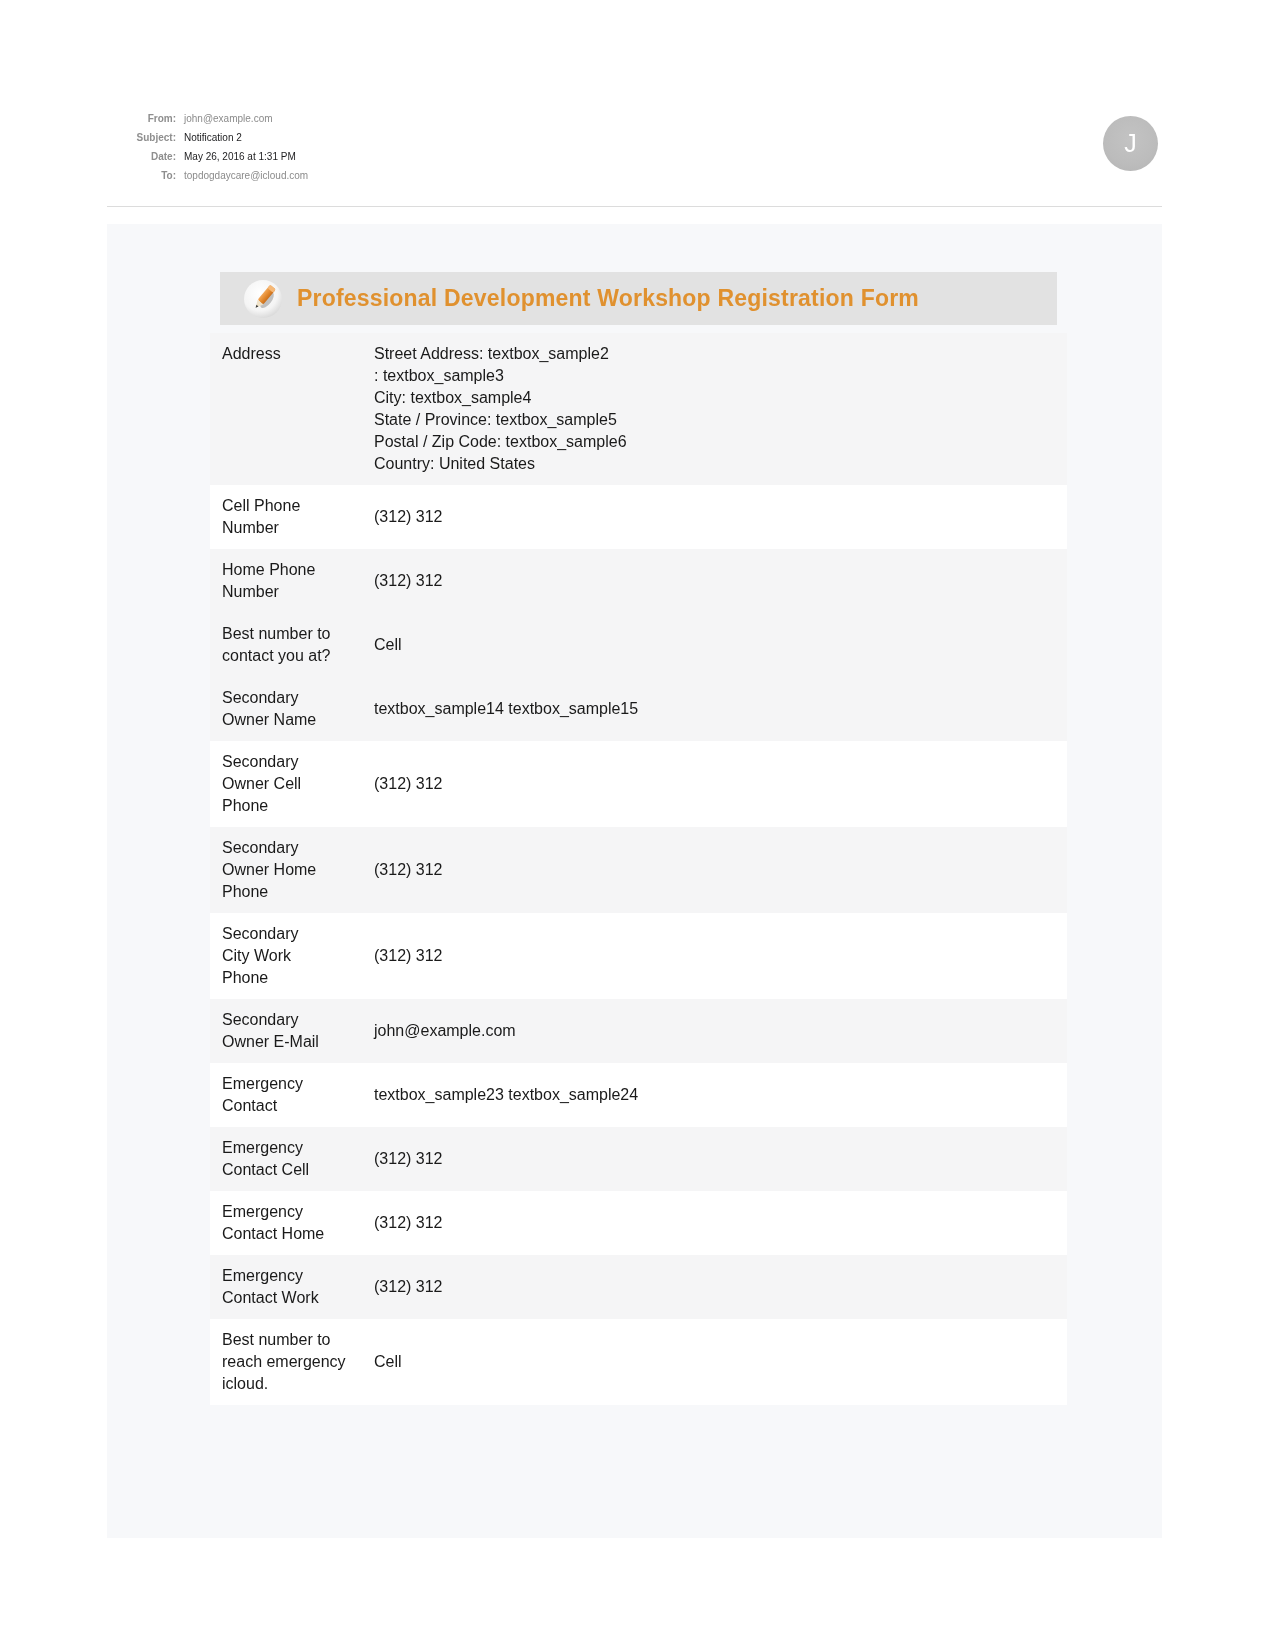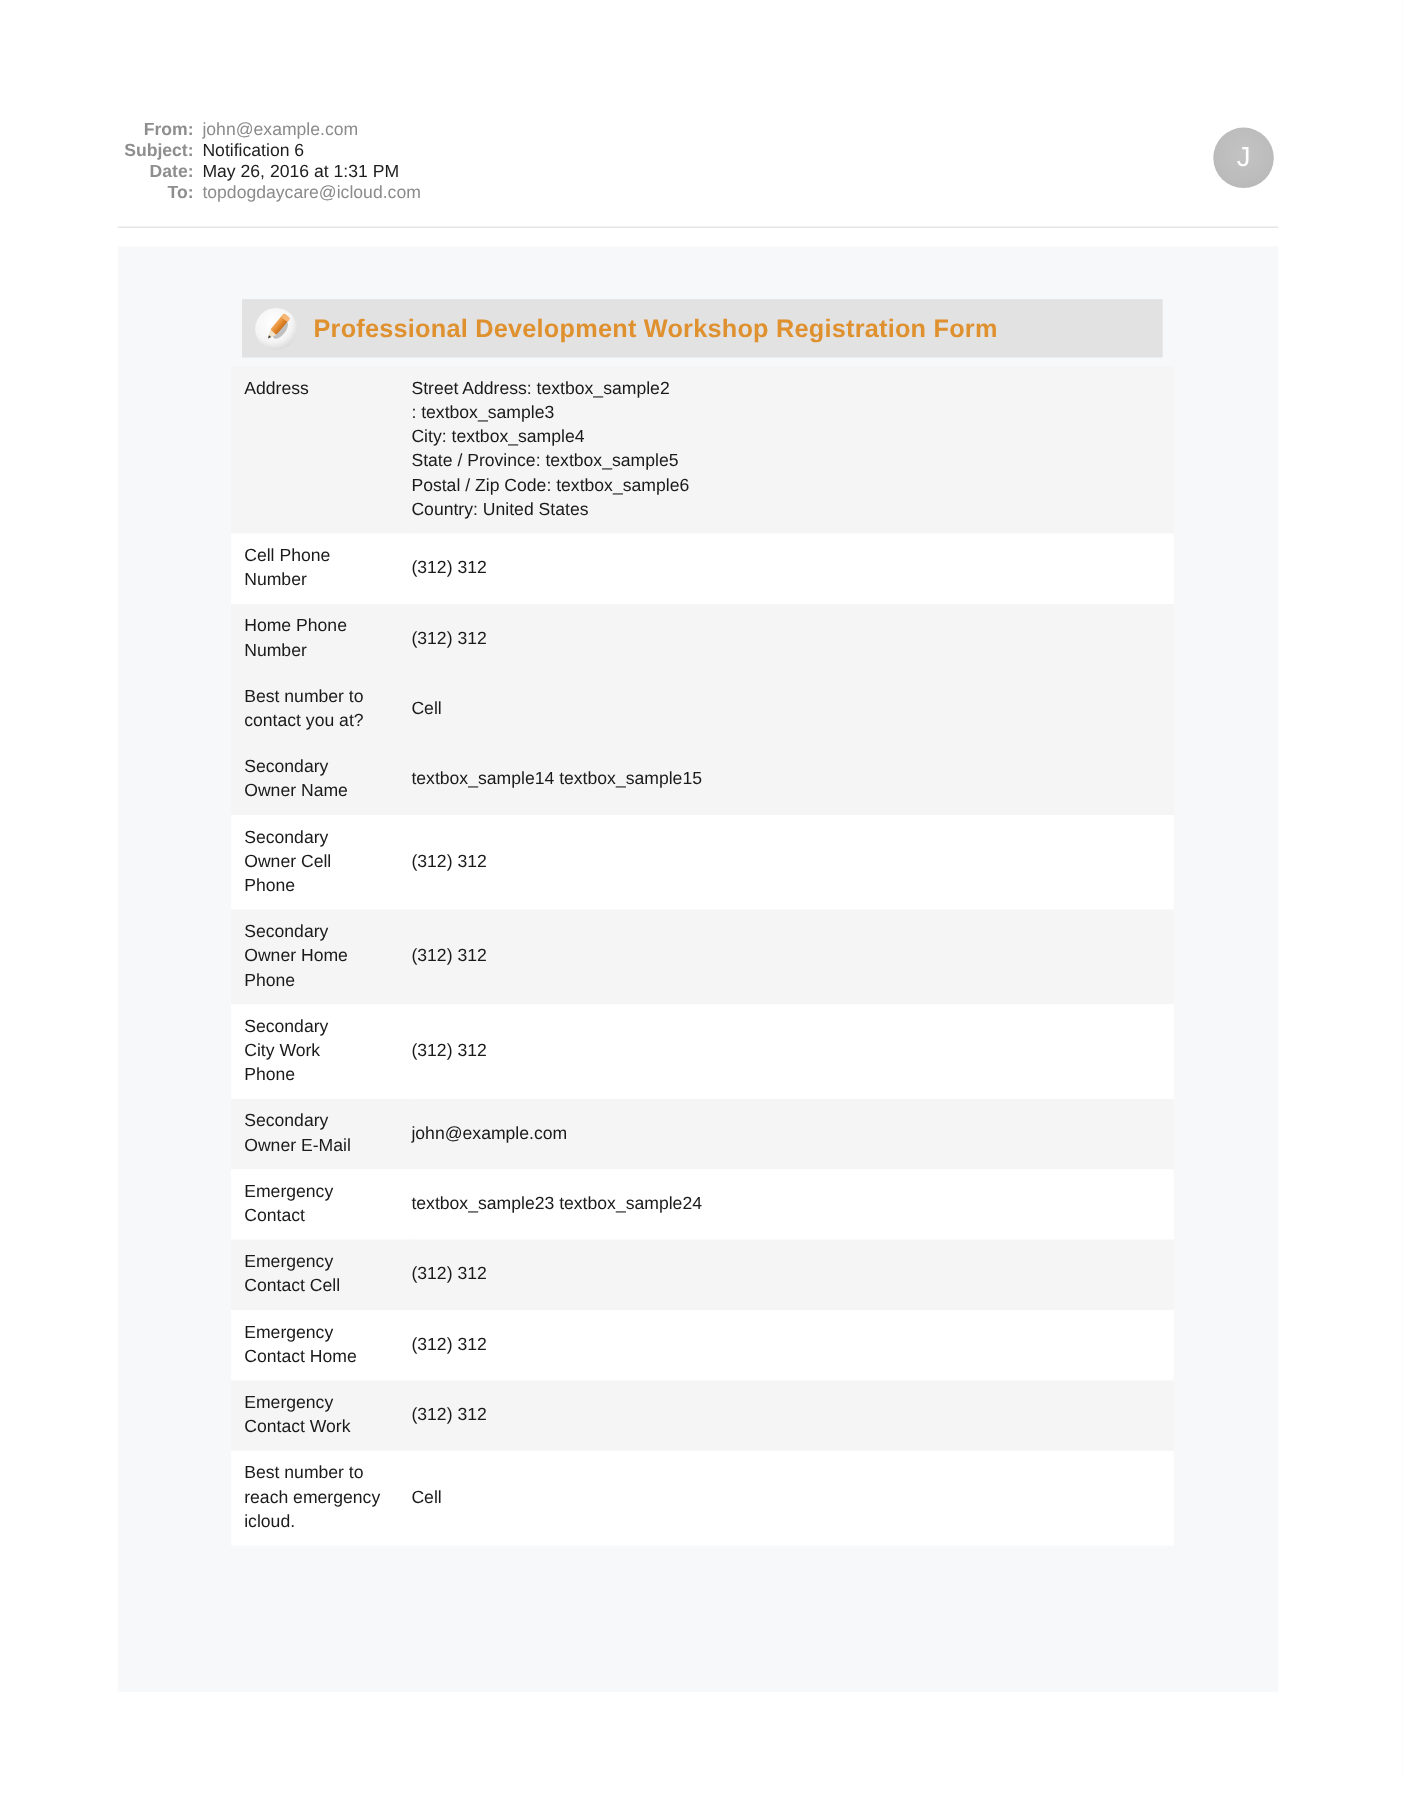--- a/index.html
+++ b/index.html
@@ -14,7 +14,7 @@
   
   .mail-fields {
     position: absolute; top: 109px; left: 110px;
-    font-size: 16px; line-height: 19px;
+    font-size: 10px; line-height: 19px;
   }
   .mf-row { display: flex; }
   .mf-label {

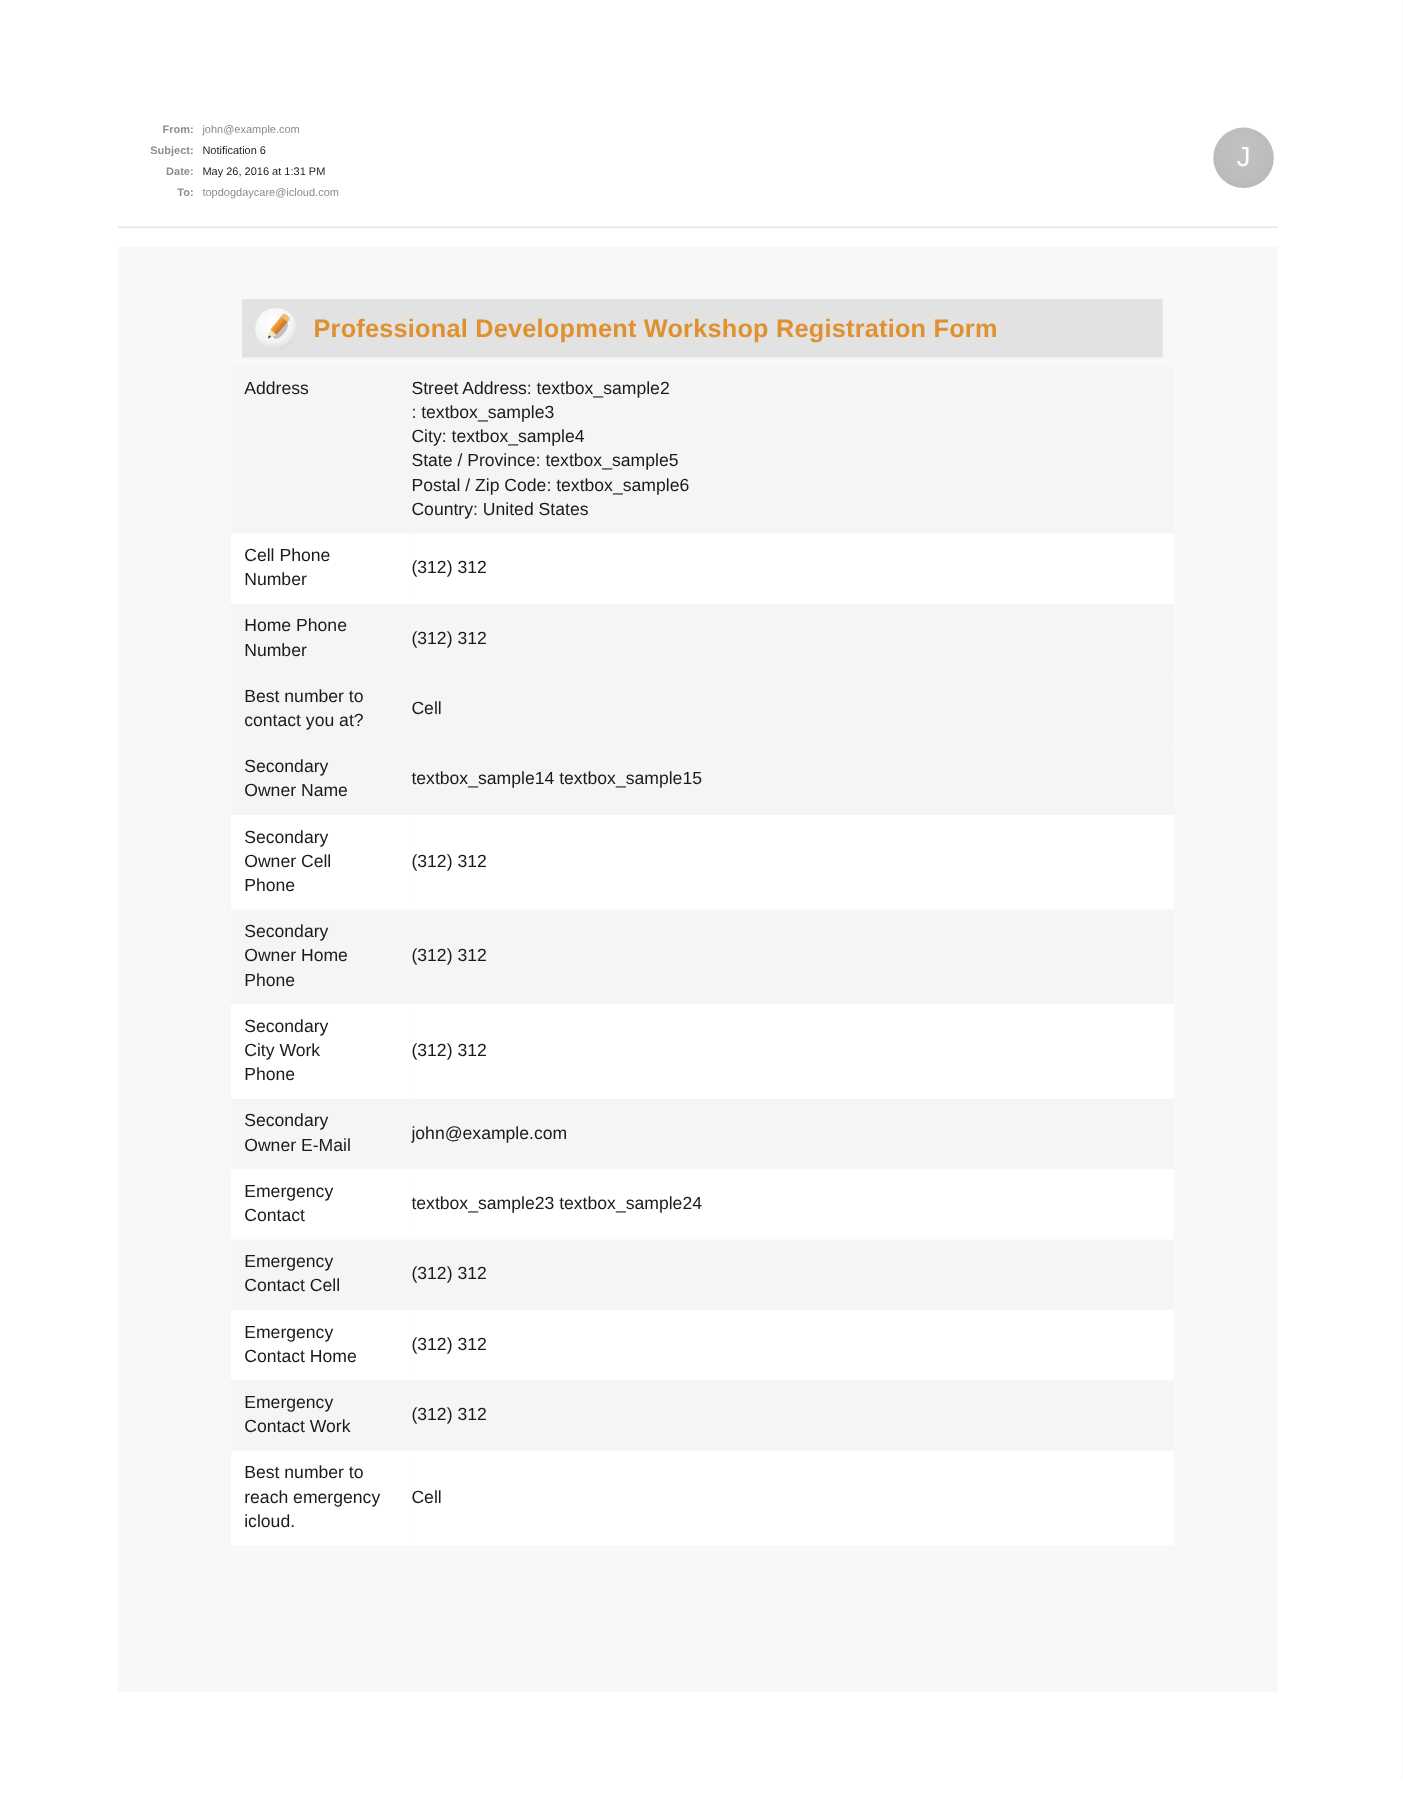--- a/index.html
+++ b/index.html
@@ -83,7 +83,7 @@
     </div>
     <div class="mf-row">
       <span class="mf-label">Subject:</span>
-      <span class="mf-value">Notification 6</span>
+      <span class="mf-value">Notification 2</span>
     </div>
     <div class="mf-row">
       <span class="mf-label">Date:</span>

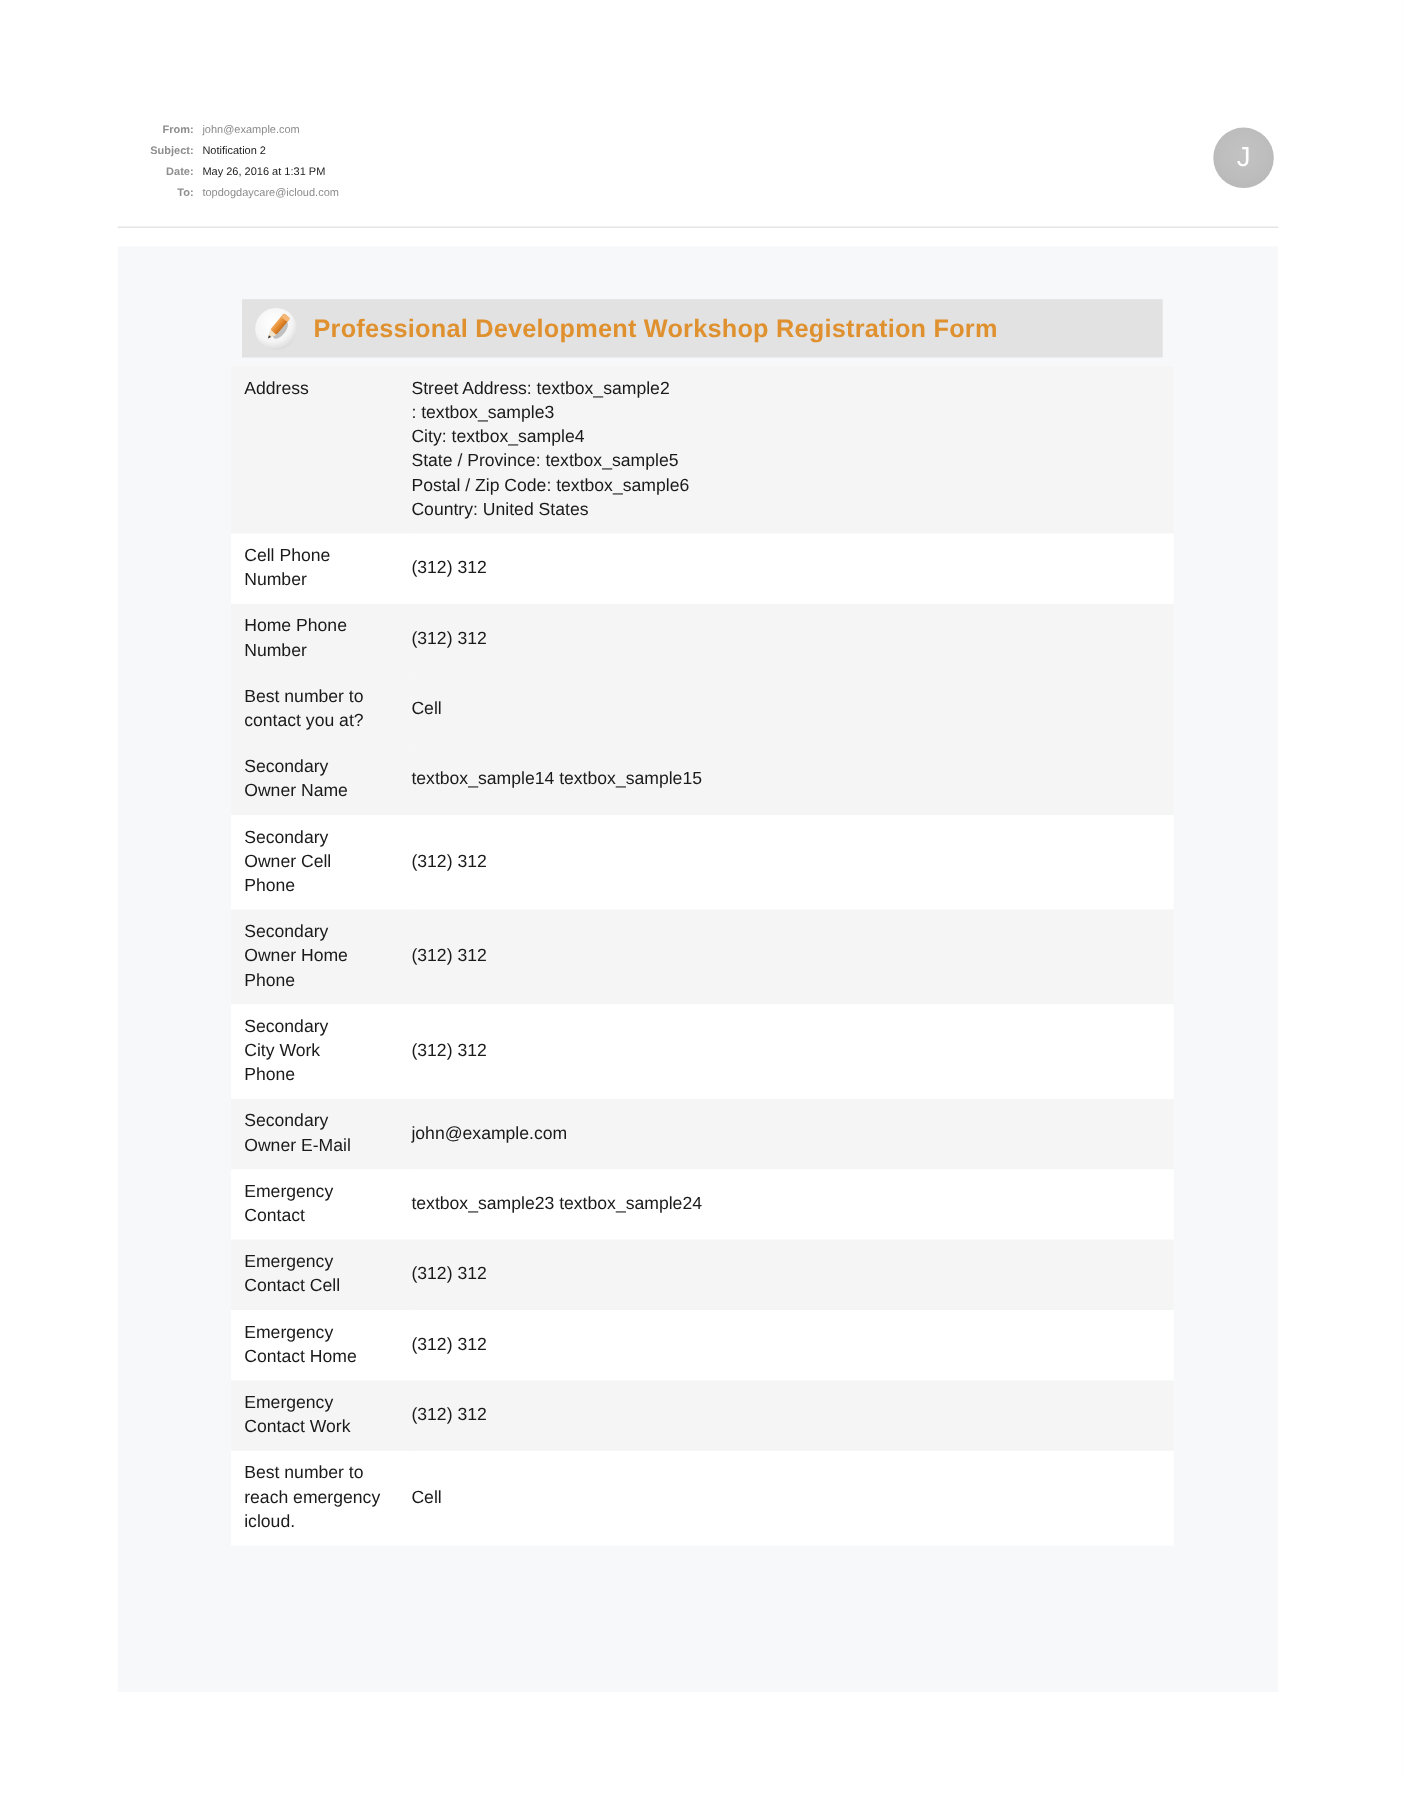--- a/index.html
+++ b/index.html
@@ -47,7 +47,7 @@
     height: 53px; margin: 0 10px 8px 10px;
     background: #e2e2e2;
     display: flex; align-items: center;
-    padding-left: 11px;
+    padding-left: 23px;
   }
   .form-icon { width: 40px; height: 40px; flex: 0 0 40px; }
   .form-title {

